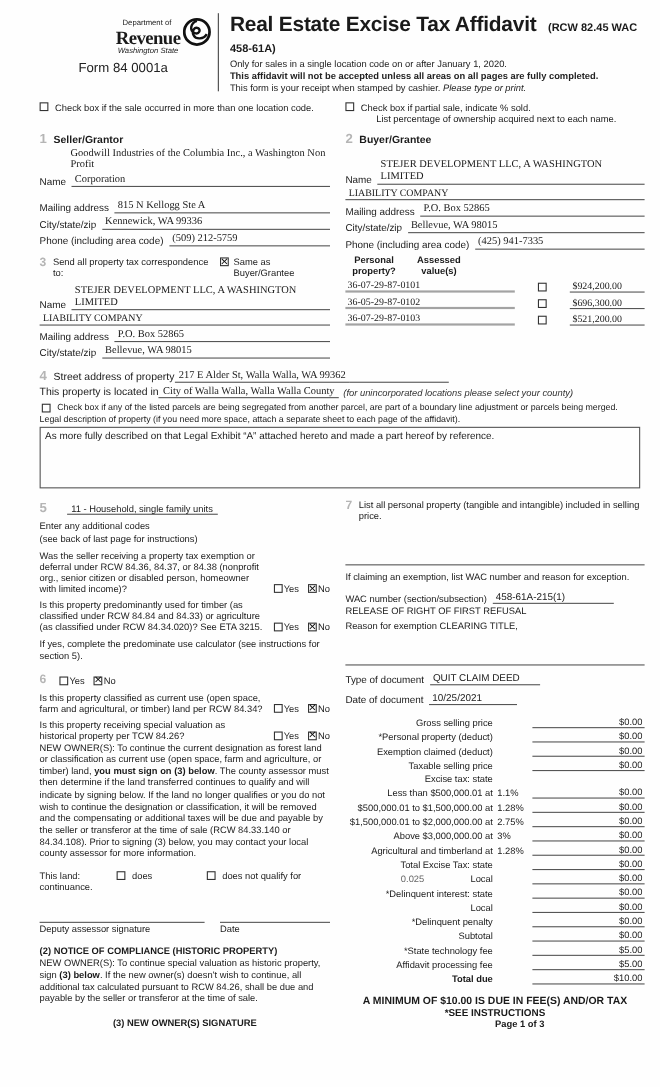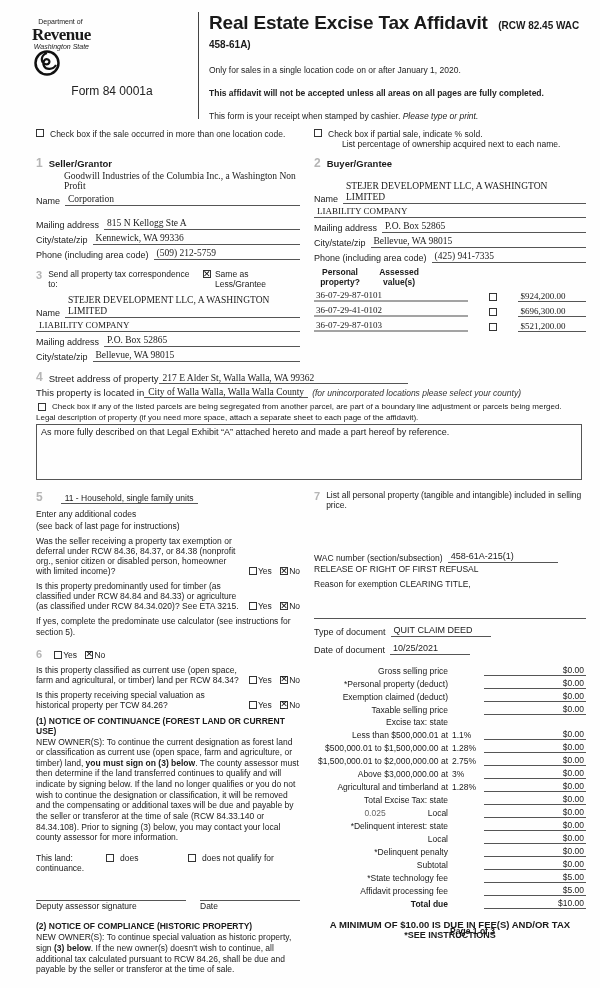--- a/index.html
+++ b/index.html
@@ -9,7 +9,7 @@
   
   .hdr { display:flex; margin-left:18px; }
   .logo-block { width:160px; text-align:center; padding-top:6px; }
-  .logo-row { display:flex; justify-content:flex-end; align-items:flex-start;flex-direction:column; }
+  .logo-row { display:flex; justify-content:flex-end; align-items:flex-start; }
   .dept-of { font-size:7px; margin-right:2px; margin-top:2px; }
   .rev-word { font-family:"Liberation Serif", serif; font-weight:bold; font-size:17px; letter-spacing:-0.5px; }
   .wa-state { font-size:7px; font-style:italic; margin-top:-2px; }

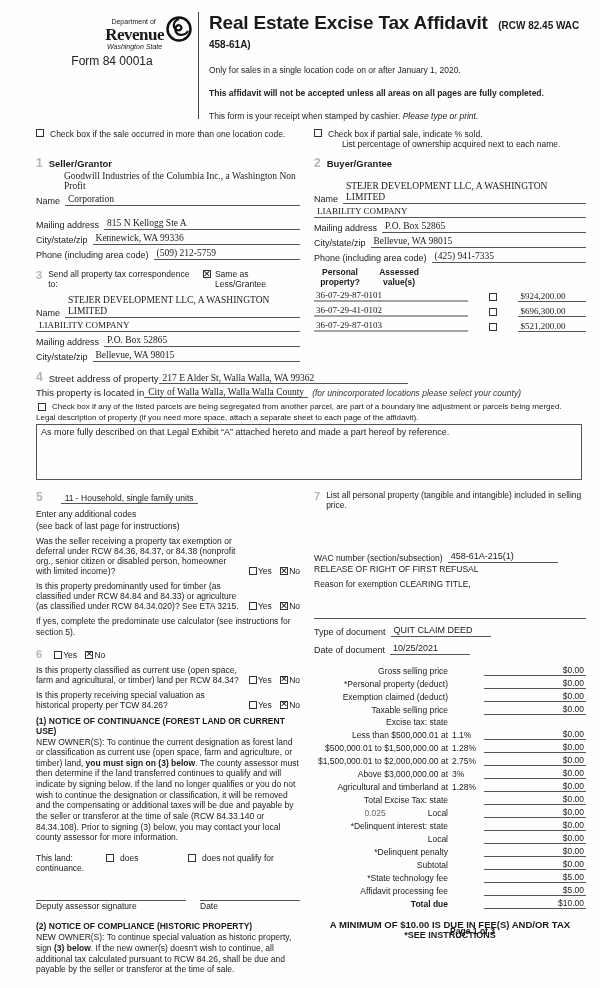--- a/index.html
+++ b/index.html
@@ -18,7 +18,7 @@
   .title-block { flex:1; padding-top:2px; }
   .main-title { font-size:19px; font-weight:bold; display:inline; letter-spacing:-0.2px; }
   .title-ref { font-size:10px; font-weight:bold; display:inline; margin-left:6px; }
-  .sub { font-size:8.5px; margin-top:13px; color:#222; }
+  .sub { font-size:8.5px; margin-top:1px; color:#222; }
   .sub i { font-style:italic; }
 
   

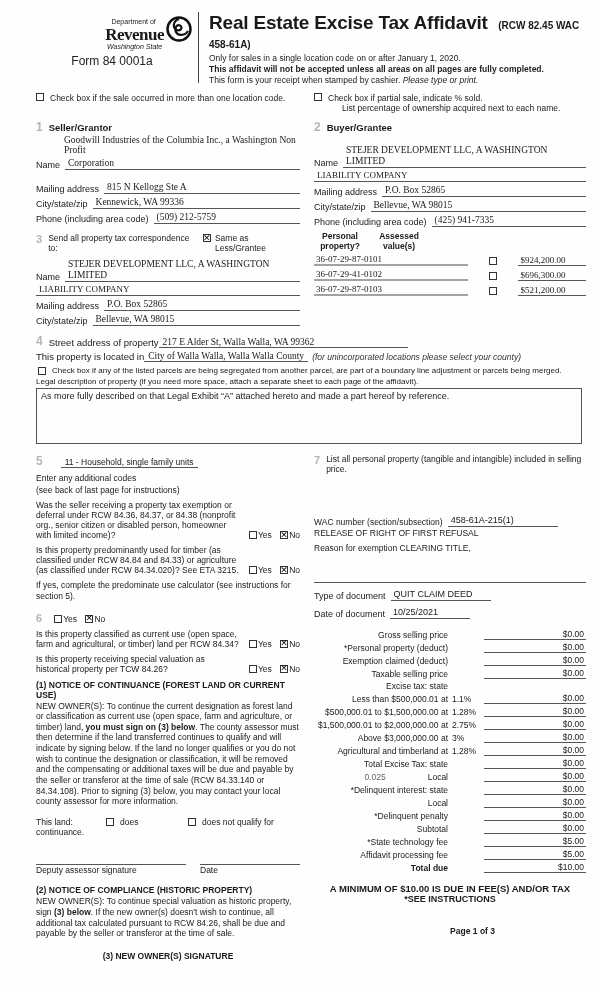--- a/index.html
+++ b/index.html
@@ -164,7 +164,7 @@
         <span class="secnum" style="font-size:11px;">3</span>
         <span>Send all property tax correspondence to:</span>
         <span class="cb checked" style="margin:1px 4px 0 5px;"></span>
-        <span>Same as Less/Grantee</span>
+        <span>Same as Buyer/Grantee</span>
       </div>
       <div class="fline" style="margin-top:6px;">
         <span class="lb">Name</span>

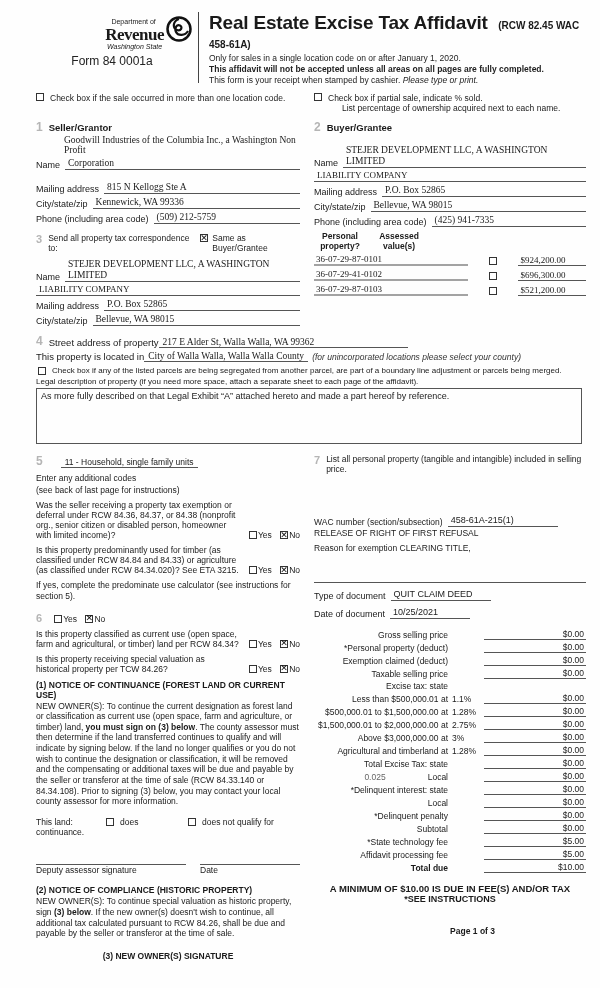--- a/index.html
+++ b/index.html
@@ -211,7 +211,7 @@
         <span class="pr-val">$924,200.00</span>
       </div>
       <div class="parcel-row">
-        <span class="pr-num">36-07-29-41-0102</span>
+        <span class="pr-num">36-05-29-87-0102</span>
         <span class="pr-cb"><span class="cb"></span></span>
         <span class="pr-val">$696,300.00</span>
       </div>

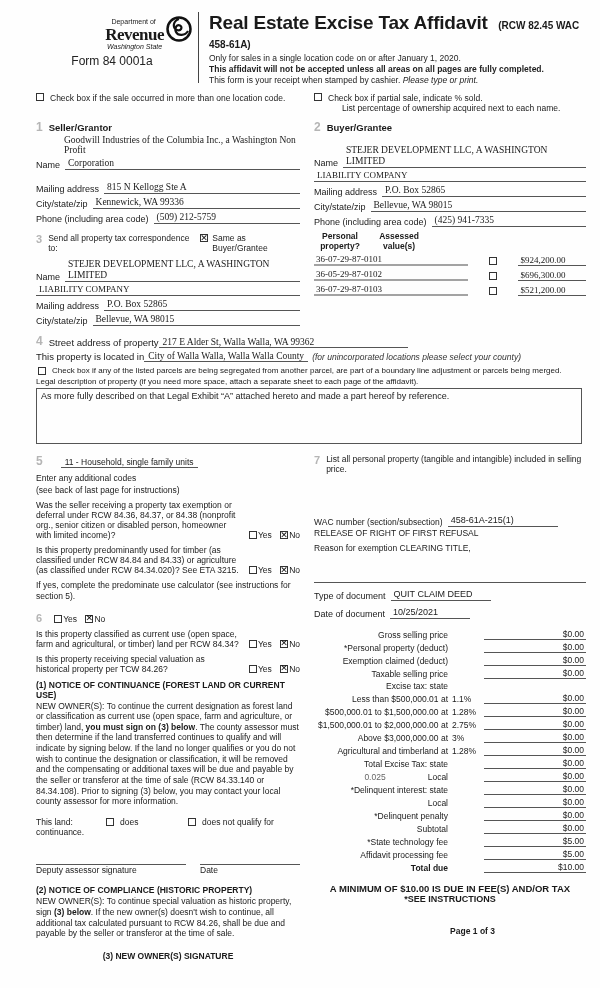--- a/index.html
+++ b/index.html
@@ -327,6 +327,7 @@
         <span class="qt">List all personal property (tangible and intangible) included in selling price.</span>
       </div>
       <div style="height:34px;"></div>
+      <div style="border-top:1px solid #555; padding-top:5px;" class="para">If claiming an exemption, list WAC number and reason for exception.</div>
       <div class="fline" style="margin-top:7px;align-items:flex-end;">
         <span class="lb" style="font-size:8.5px;">WAC number (section/subsection)</span>
         <span class="fill" style="max-width:110px;">458-61A-215(1)</span>

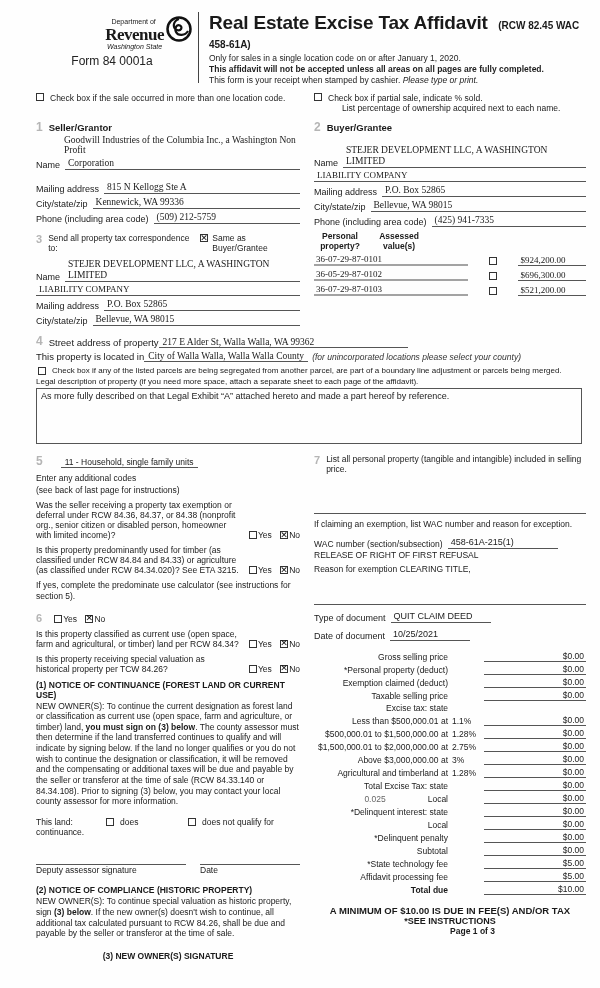--- a/index.html
+++ b/index.html
@@ -290,7 +290,6 @@
         </span>
       </div>
 
-      <div class="notice-title">(1) NOTICE OF CONTINUANCE (FOREST LAND OR CURRENT USE)</div>
       <div class="para" style="margin-top:1px;"><span>NEW OWNER(S): To continue the current designation as forest land or classification as current use (open space, farm and agriculture, or timber) land, </span><span class="bold">you must sign on (3) below</span><span>. The county assessor must then determine if the land transferred continues to qualify and will indicate by signing below. If the land no longer qualifies or you do not wish to continue the designation or classification, it will be removed and the compensating or additional taxes will be due and payable by the seller or transferor at the time of sale (RCW 84.33.140 or 84.34.108). Prior to signing (3) below, you may contact your local county assessor for more information.</span></div>
 
       <div class="landq">

